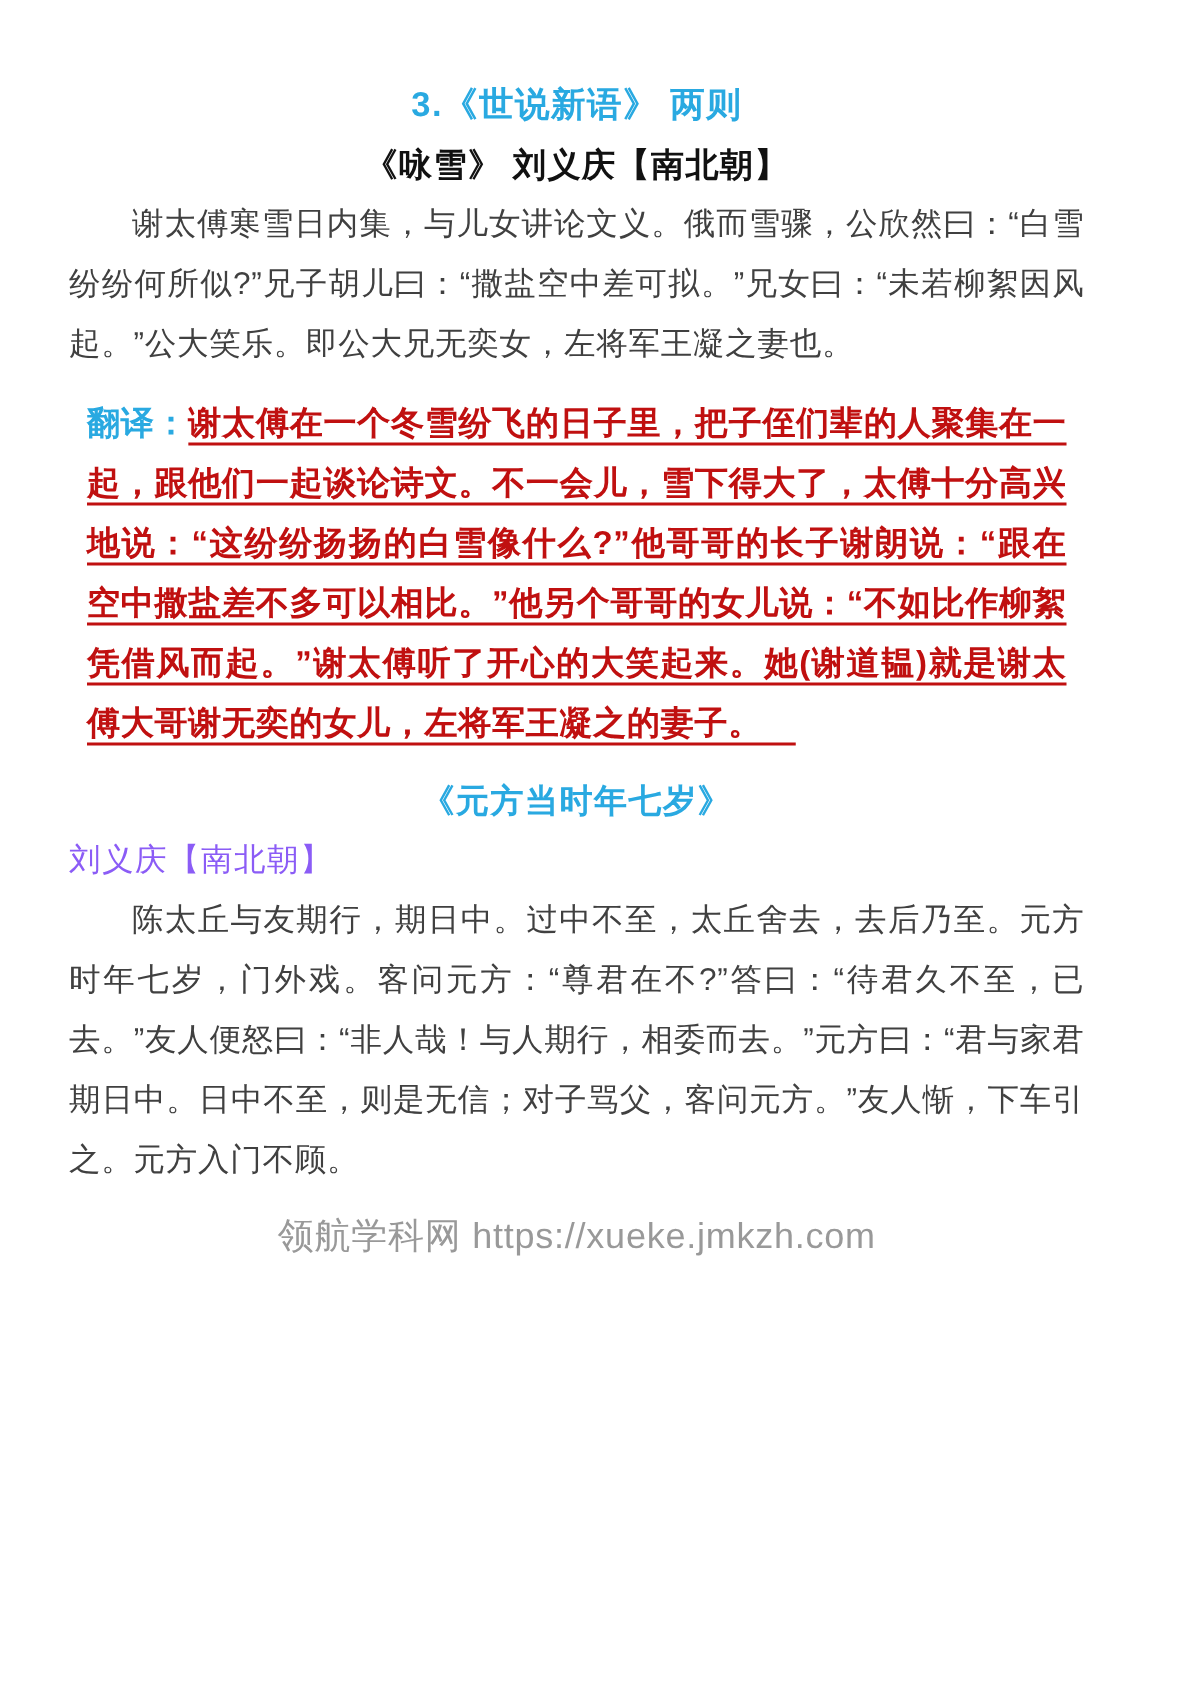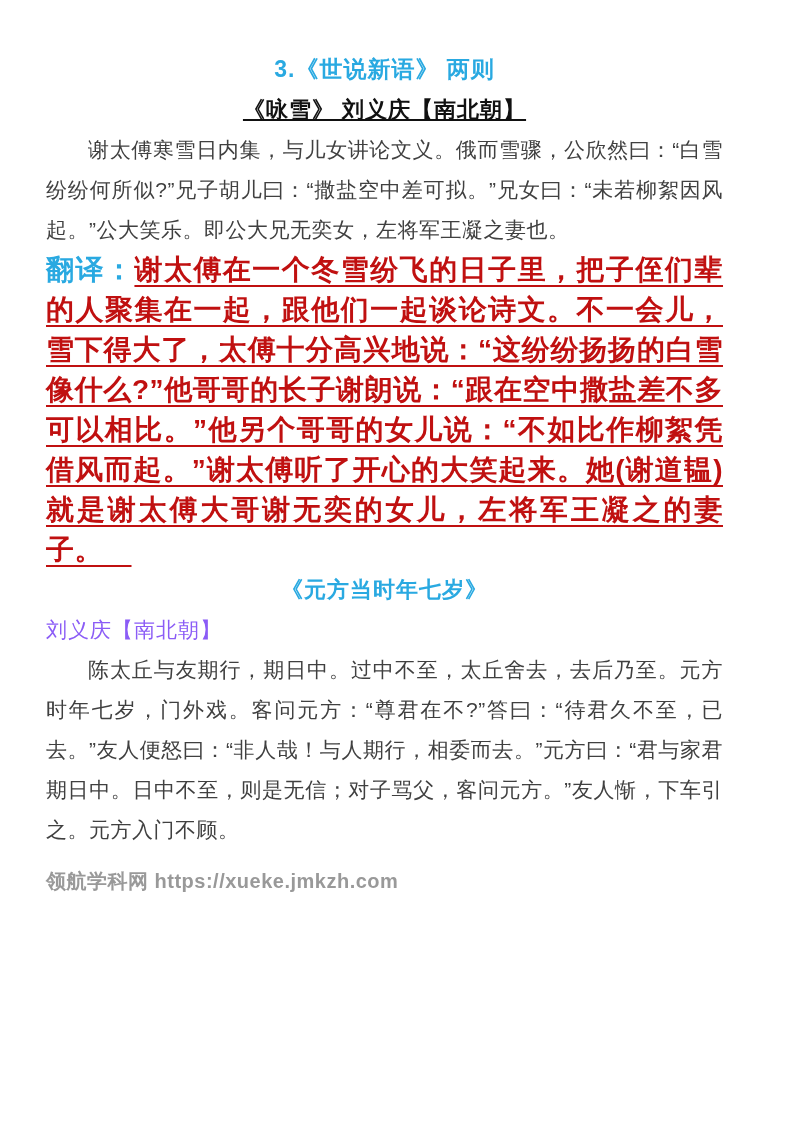--- a/index.html
+++ b/index.html
@@ -40,7 +40,6 @@
     line-height: 40px;
     color: #111111;
     letter-spacing: 1px;
-    text-decoration: underline;
   }
   .section-title {
     margin: 0;

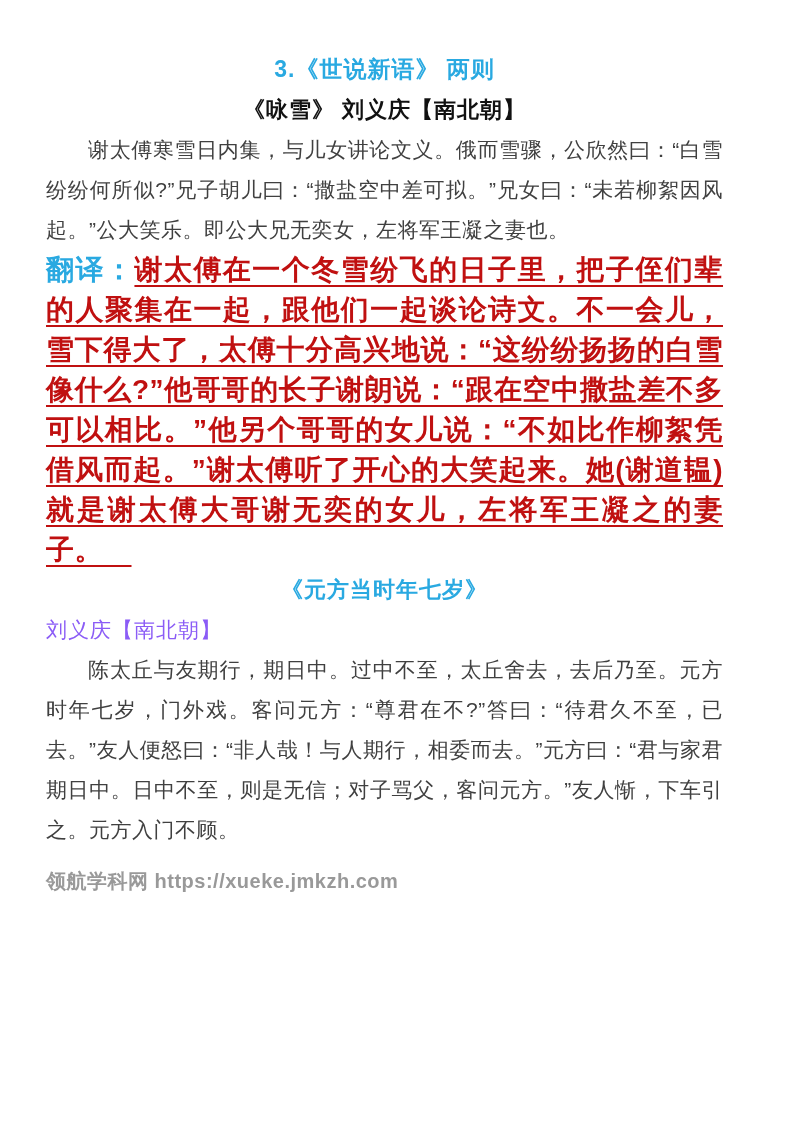--- a/index.html
+++ b/index.html
@@ -69,8 +69,8 @@
     letter-spacing: 0.5px;
   }
   .translation {
-    margin: 0;
-    font-size: 28px;
+    margin: 12px;
+    font-size: 22px;
     line-height: 40px;
     text-align: justify;
     font-weight: bold;

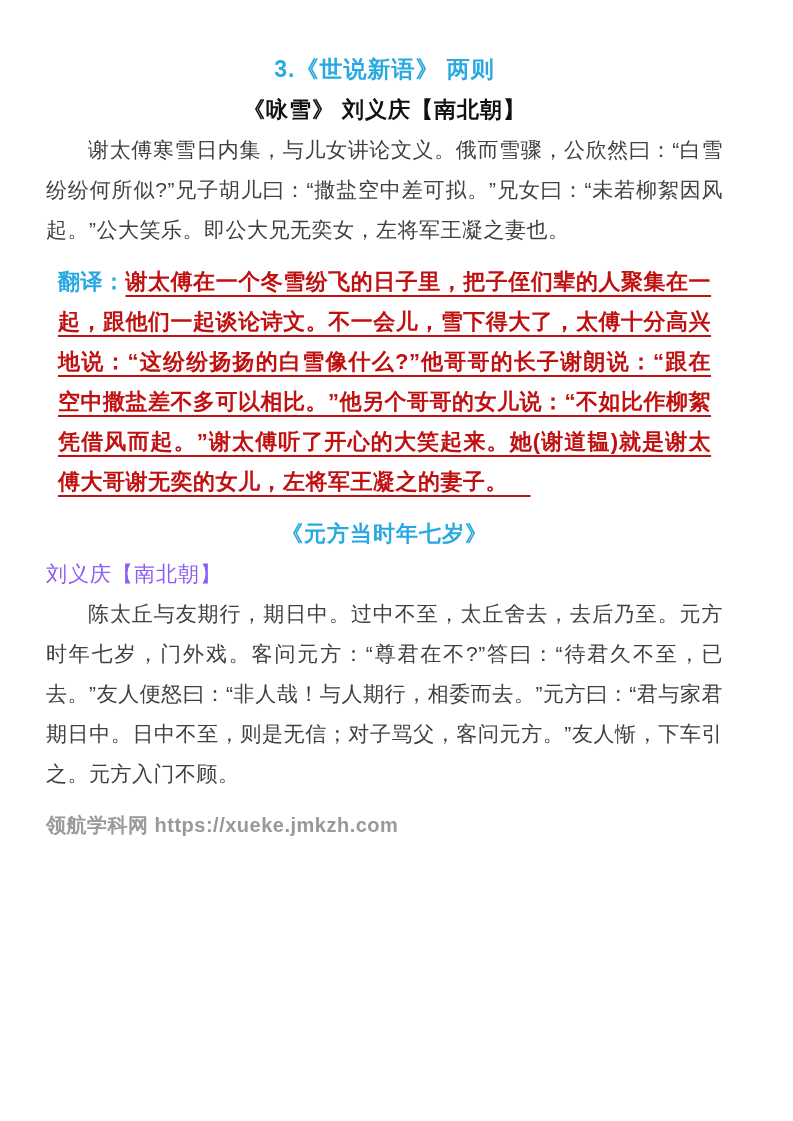--- a/index.html
+++ b/index.html
@@ -88,10 +88,11 @@
   }
   .footer {
     margin-top: 16px;
-    font-size: 20px;
+    font-size: 24px;
+    text-align: center;
     line-height: 30px;
     color: #999999;
-    font-weight: bold;
+    font-weight: normal;
     letter-spacing: 0.5px;
   }
 </style>

